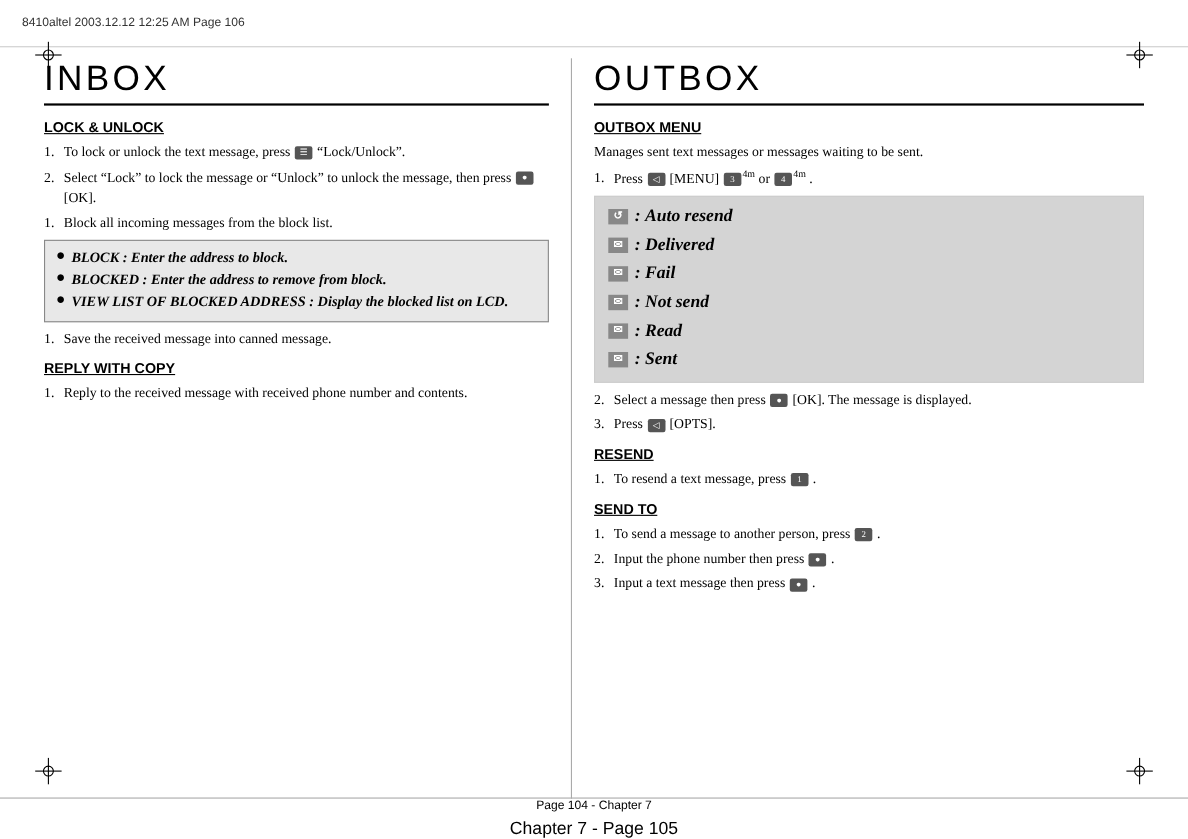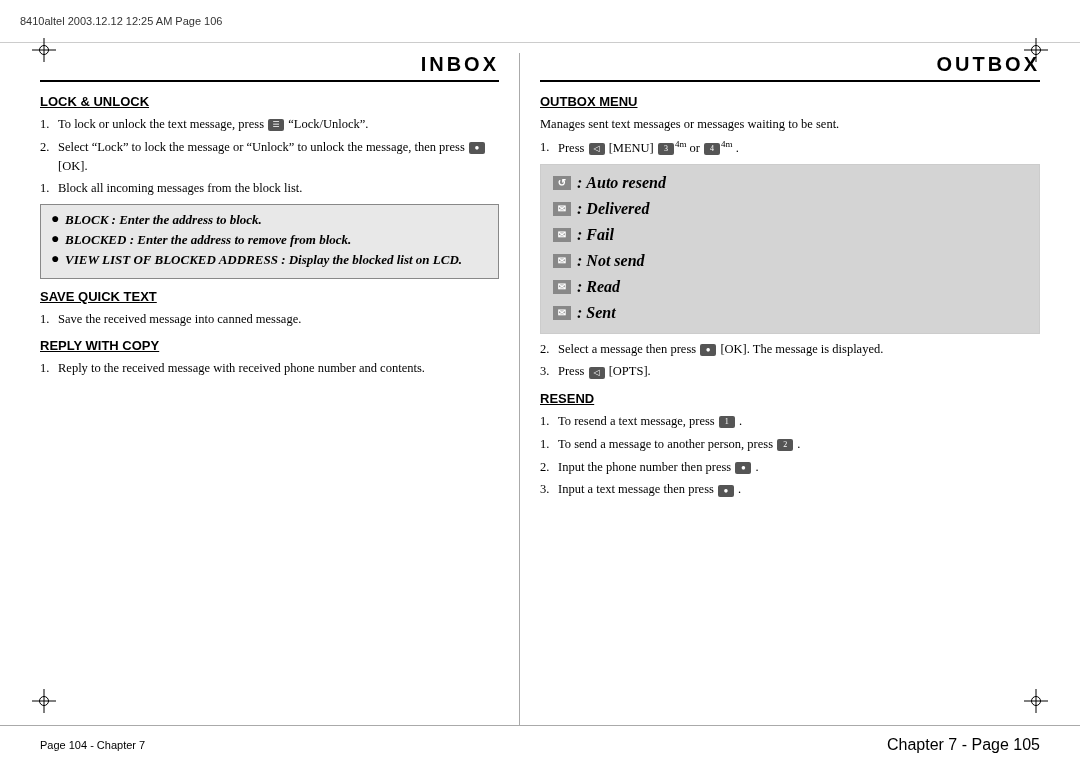--- a/index.html
+++ b/index.html
@@ -82,9 +82,9 @@
 
     
     .section-title {
-      text-align: right;
-      font-size: 20px;
-      font-weight: bold;
+      text-align: left;
+      font-size: 32px;
+      font-weight: normal;
       font-family: Arial, Helvetica, sans-serif;
       letter-spacing: 3px;
       text-transform: uppercase;

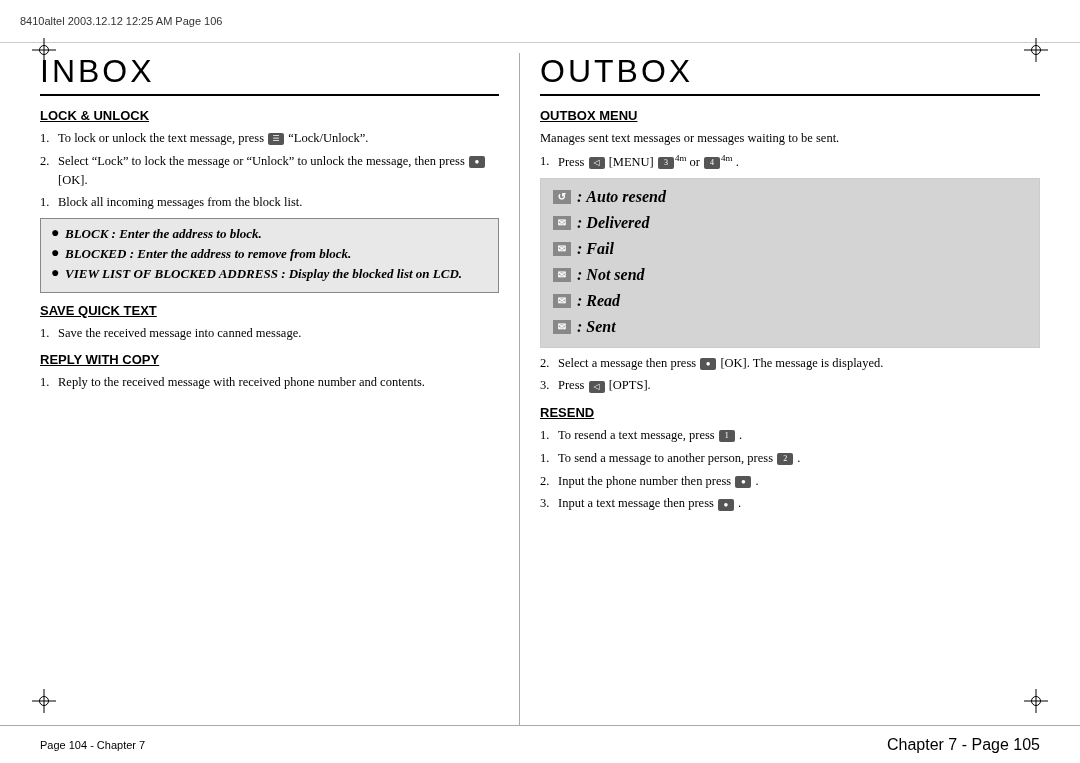--- a/index.html
+++ b/index.html
@@ -287,7 +287,6 @@
       </div>
     </div>
 
-    <div class="subsection-title">Save Quick Text</div>
     <div class="content-text">
       <div class="numbered-item">
         <span class="num">1.</span>

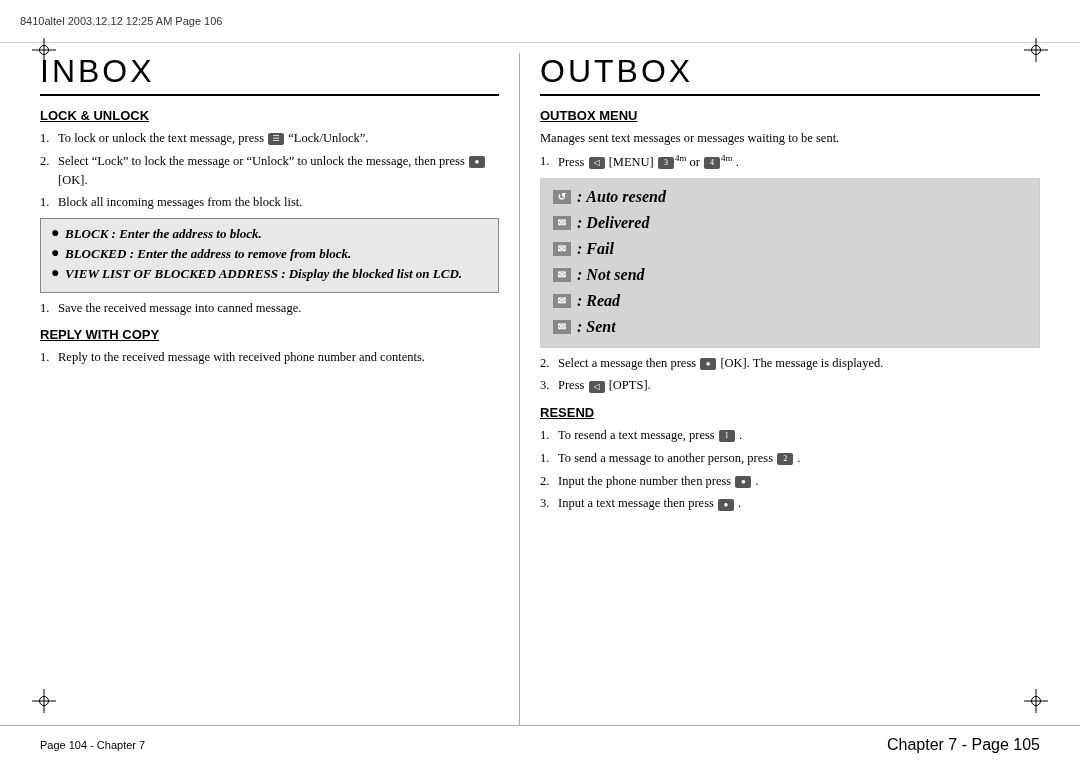--- a/index.html
+++ b/index.html
@@ -365,6 +365,7 @@
       </div>
     </div>
 
+    <div class="subsection-title">Send To</div>
     <div class="content-text">
       <div class="numbered-item">
         <span class="num">1.</span>

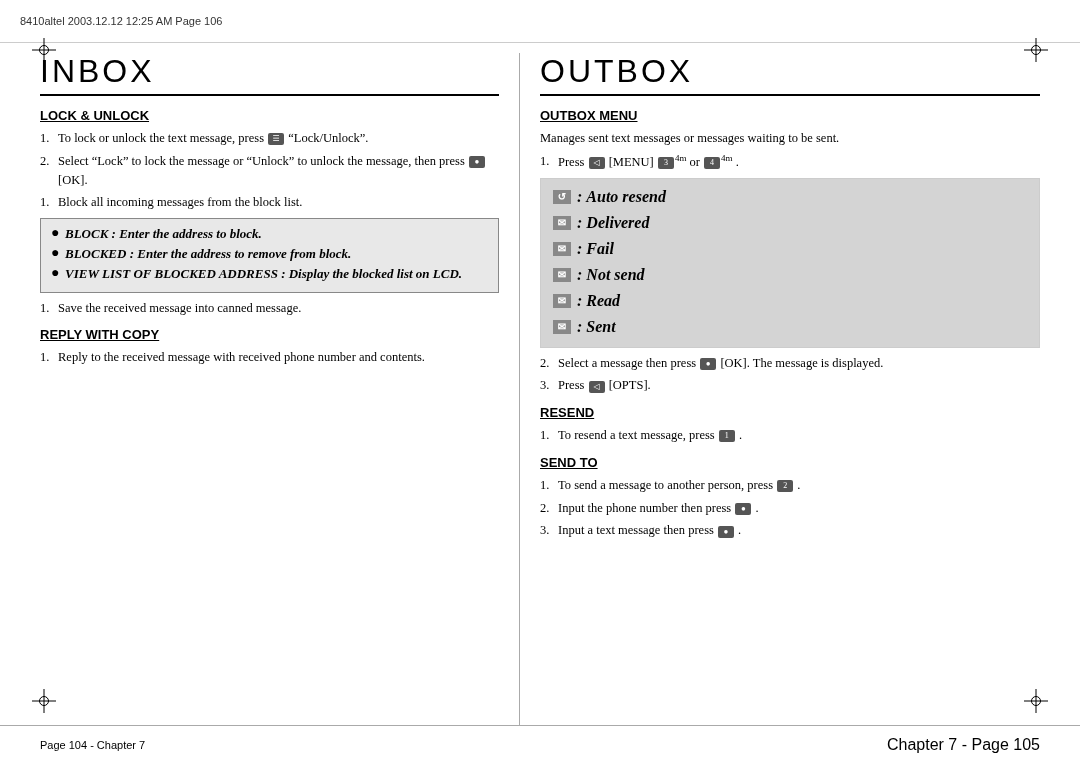--- a/index.html
+++ b/index.html
@@ -214,6 +214,7 @@
       align-items: center;
       padding: 0 40px;
       border-top: 1px solid #aaa;
+      flex-direction: column;
     }
     .footer-left {
       font-size: 11px;

